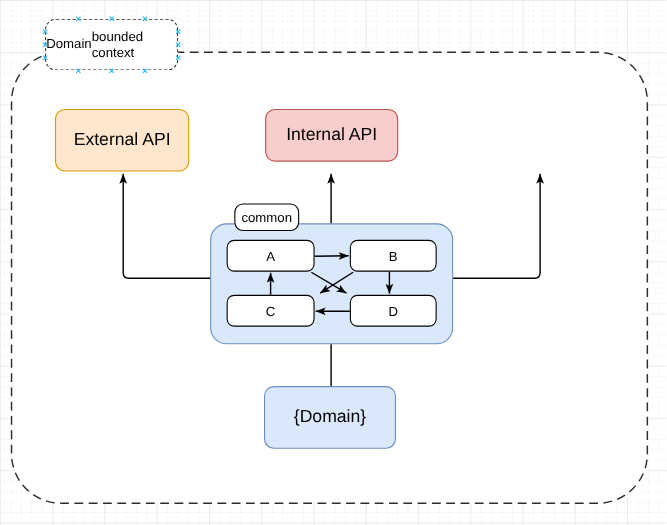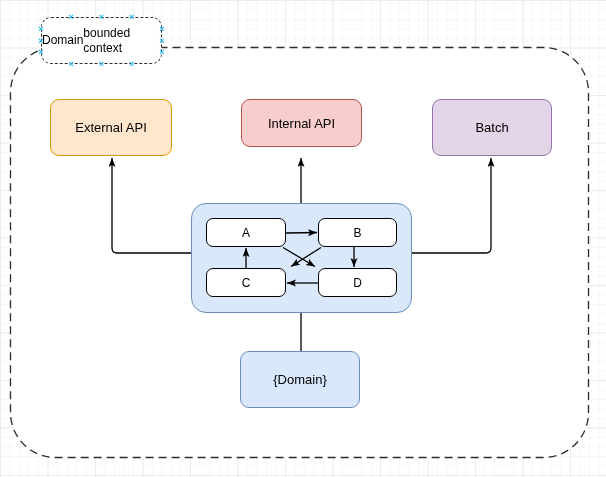--- a/index.html
+++ b/index.html
@@ -18,7 +18,7 @@
   #bg-layer{z-index:1;}
   .node{
     position:absolute;display:flex;align-items:center;justify-content:center;
-    font-size:13px;text-align:center;box-sizing:border-box;z-index:2;
+    font-size:16px;text-align:center;box-sizing:border-box;z-index:2;
   }
   #node-external-api{left:50px;top:99px;width:122px;height:57px;border:1px solid;border-radius:9px;}
   #node-internal-api{left:241px;top:99px;width:121px;height:48px;border:1px solid;border-radius:9px;}

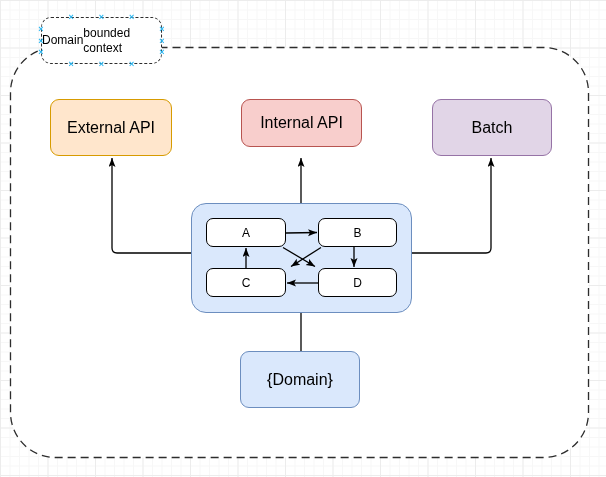--- a/index.html
+++ b/index.html
@@ -69,9 +69,6 @@
     <span>Internal API</span>
   </div>
 
-  <div class="node" id="node-batch" style="background-color: rgb(225, 213, 231); border-color: rgb(150, 115, 166);">
-    <span>Batch</span>
-  </div>
 
   <div class="node" id="group-common" style="background-color: rgb(218, 232, 252); border-color: rgb(108, 142, 191);"></div>
 

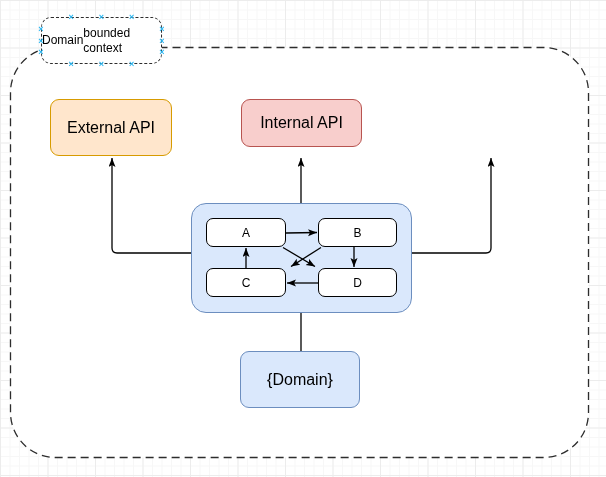--- a/index.html
+++ b/index.html
@@ -72,6 +72,9 @@
 
   <div class="node" id="group-common" style="background-color: rgb(218, 232, 252); border-color: rgb(108, 142, 191);"></div>
 
+  <div id="common-label">
+    <span>common</span>
+  </div>
 
   <div class="inner-node" id="node-a">
     <span>A</span>

